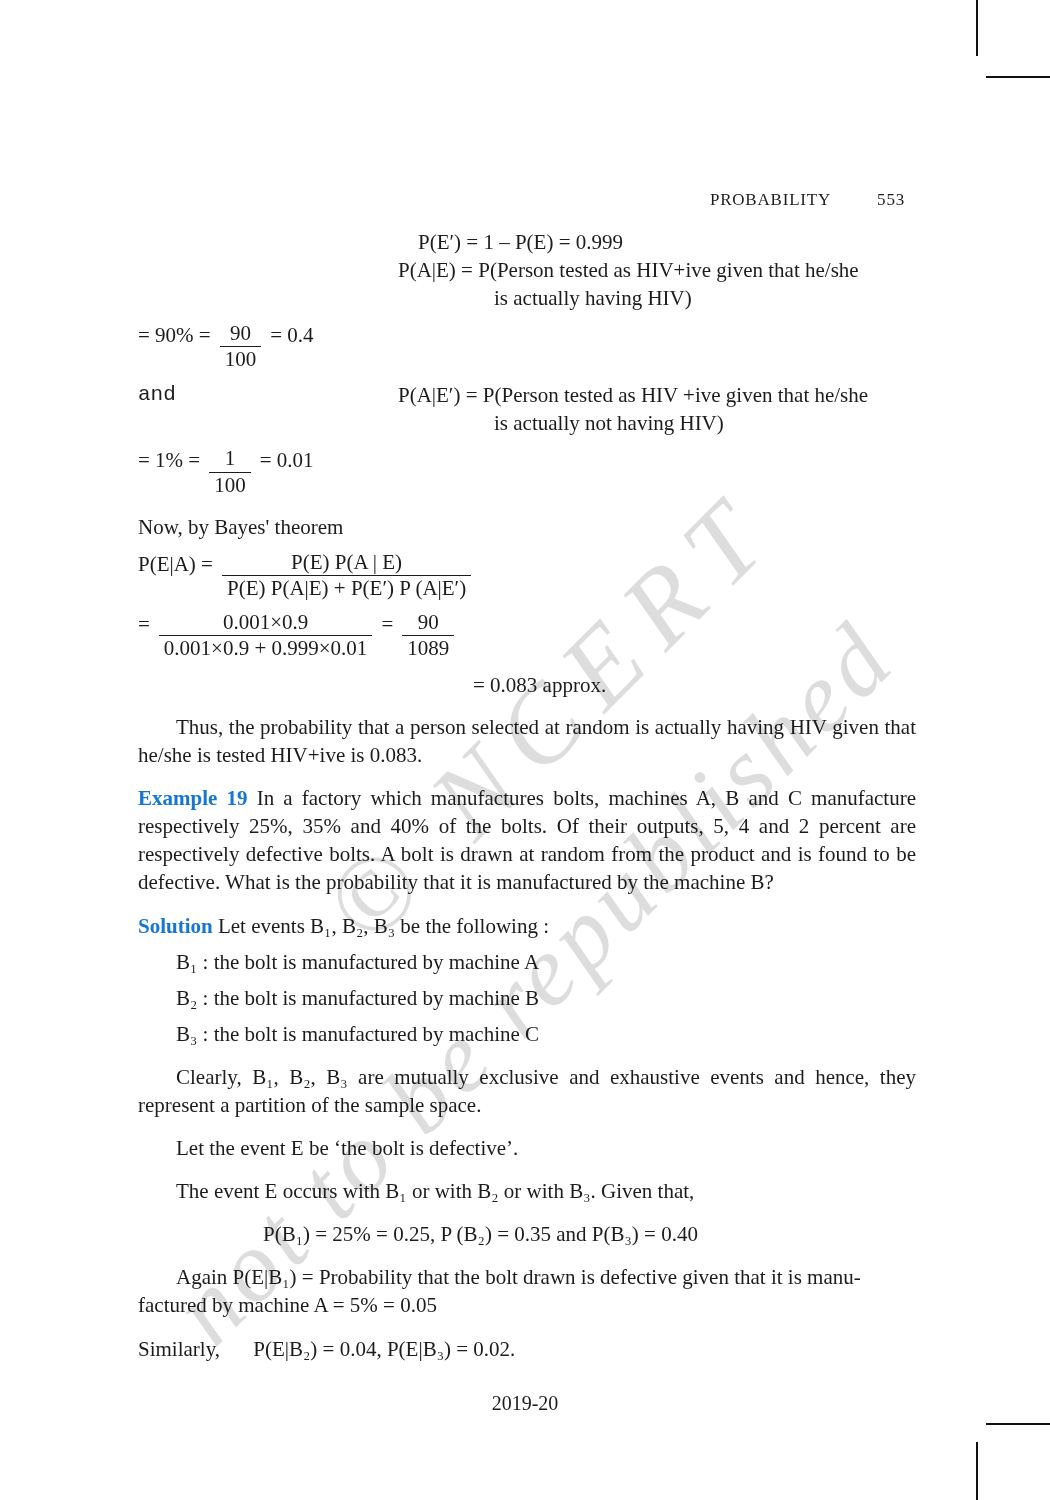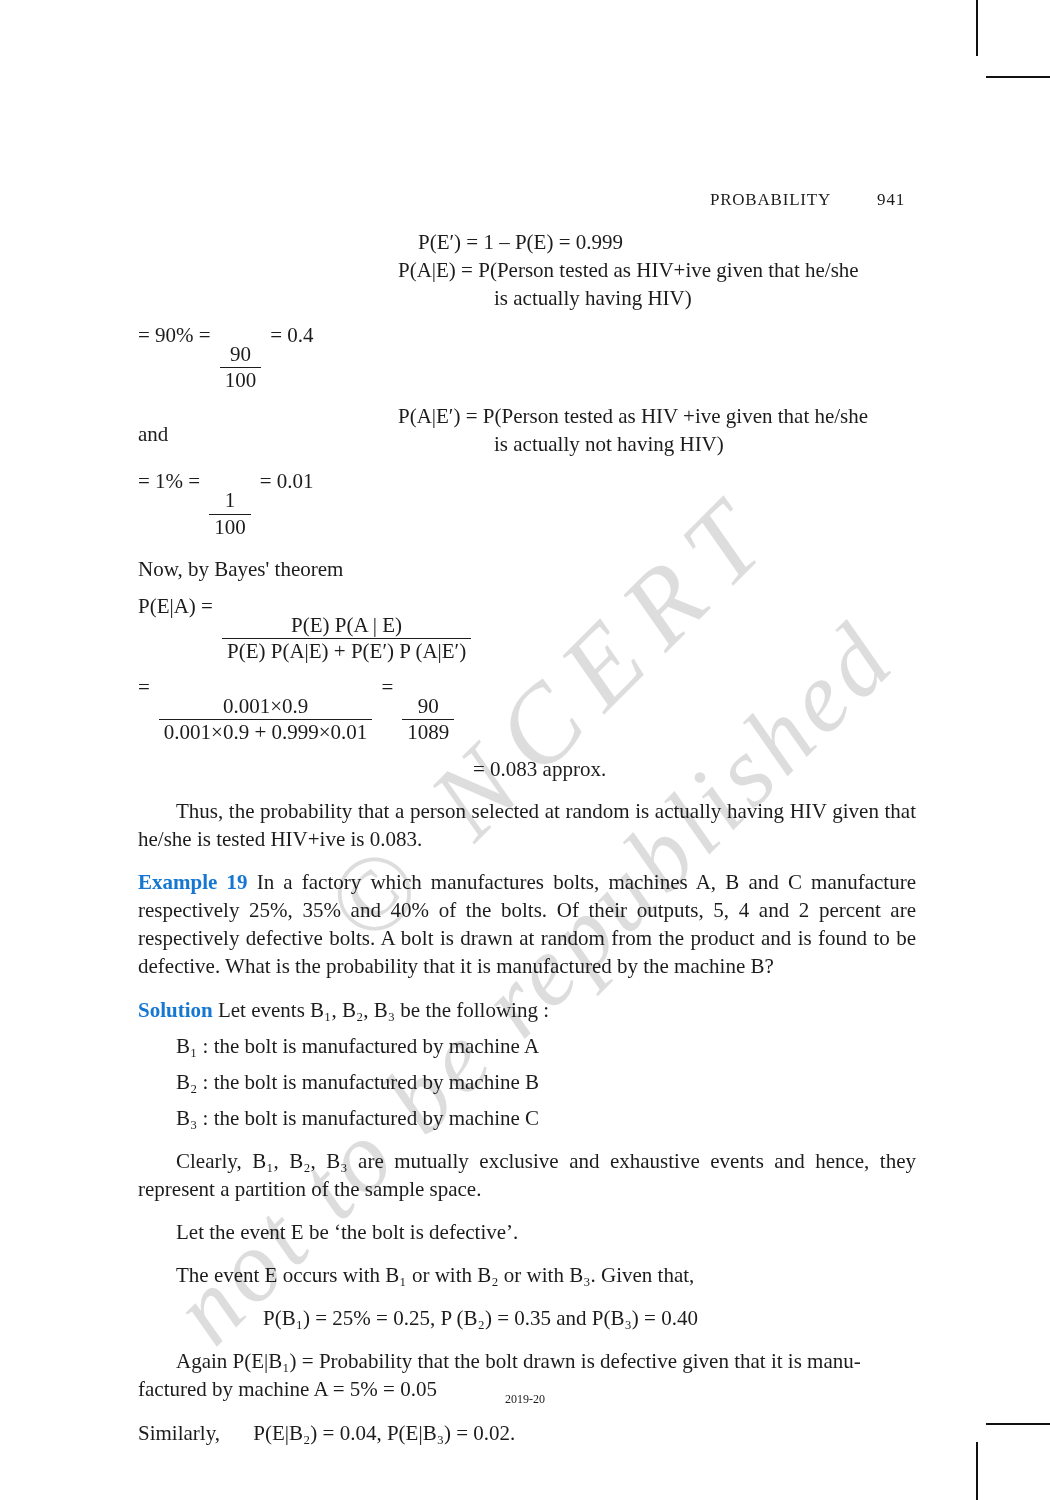--- a/index.html
+++ b/index.html
@@ -87,7 +87,7 @@
 
   <div class="header">
     <span>PROBABILITY</span>
-    <span>941</span>
+    <span>553</span>
   </div>
 
   <div class="content">

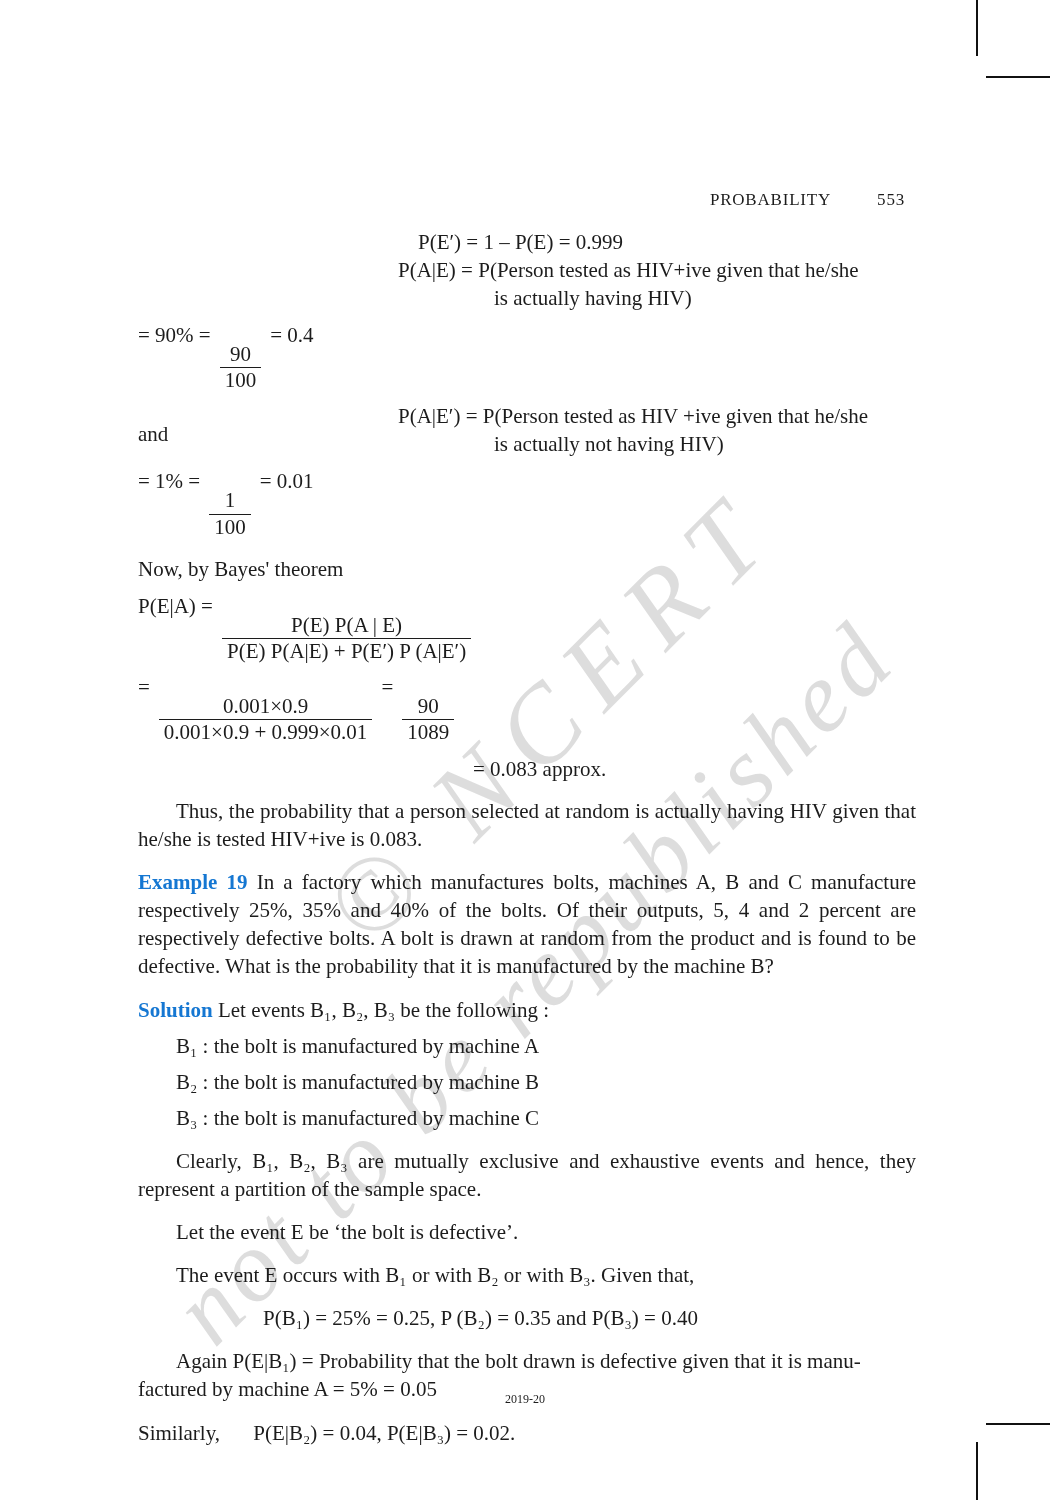--- a/index.html
+++ b/index.html
@@ -47,7 +47,7 @@
   .ml125 { margin-left:125px; }
 
   .math-line { display:flex; align-items:flex-start; gap:9px; margin:9px 0; }
-  .frac { display:inline-block; text-align:center; vertical-align:middle; line-height:1.2;margin-top:21px; }
+  .frac { display:inline-block; text-align:center; vertical-align:middle; line-height:1.2; }
   .frac .num { display:block; padding:0 5px; }
   .frac .den { display:block; padding:0 5px; border-top:1.6px solid #1c1c1c; }
 

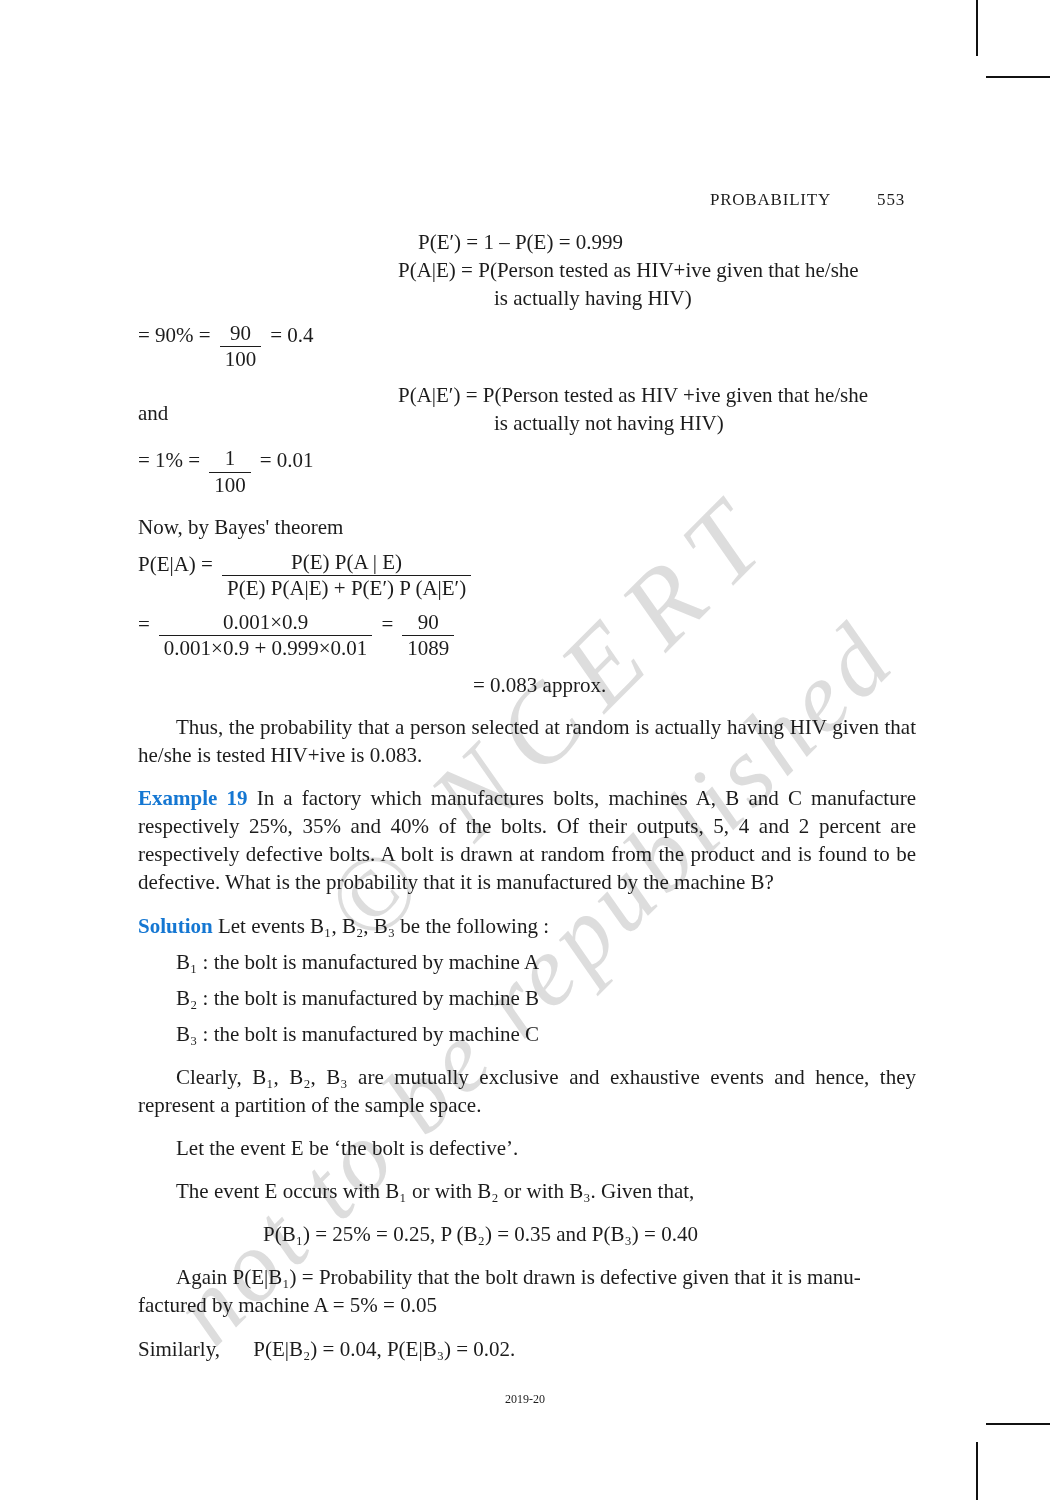--- a/index.html
+++ b/index.html
@@ -52,7 +52,7 @@
   .frac .den { display:block; padding:0 5px; border-top:1.6px solid #1c1c1c; }
 
   .and-row { position:relative; }
-  .and-row .and { position:absolute; left:0; top:18px; }
+  .and-row .and { position:absolute; left:0; top:0;font-family:Liberation Mono, monospace; }
 
   .para { text-align:justify; margin-top:9px; }
   .indent { text-indent:38px; }

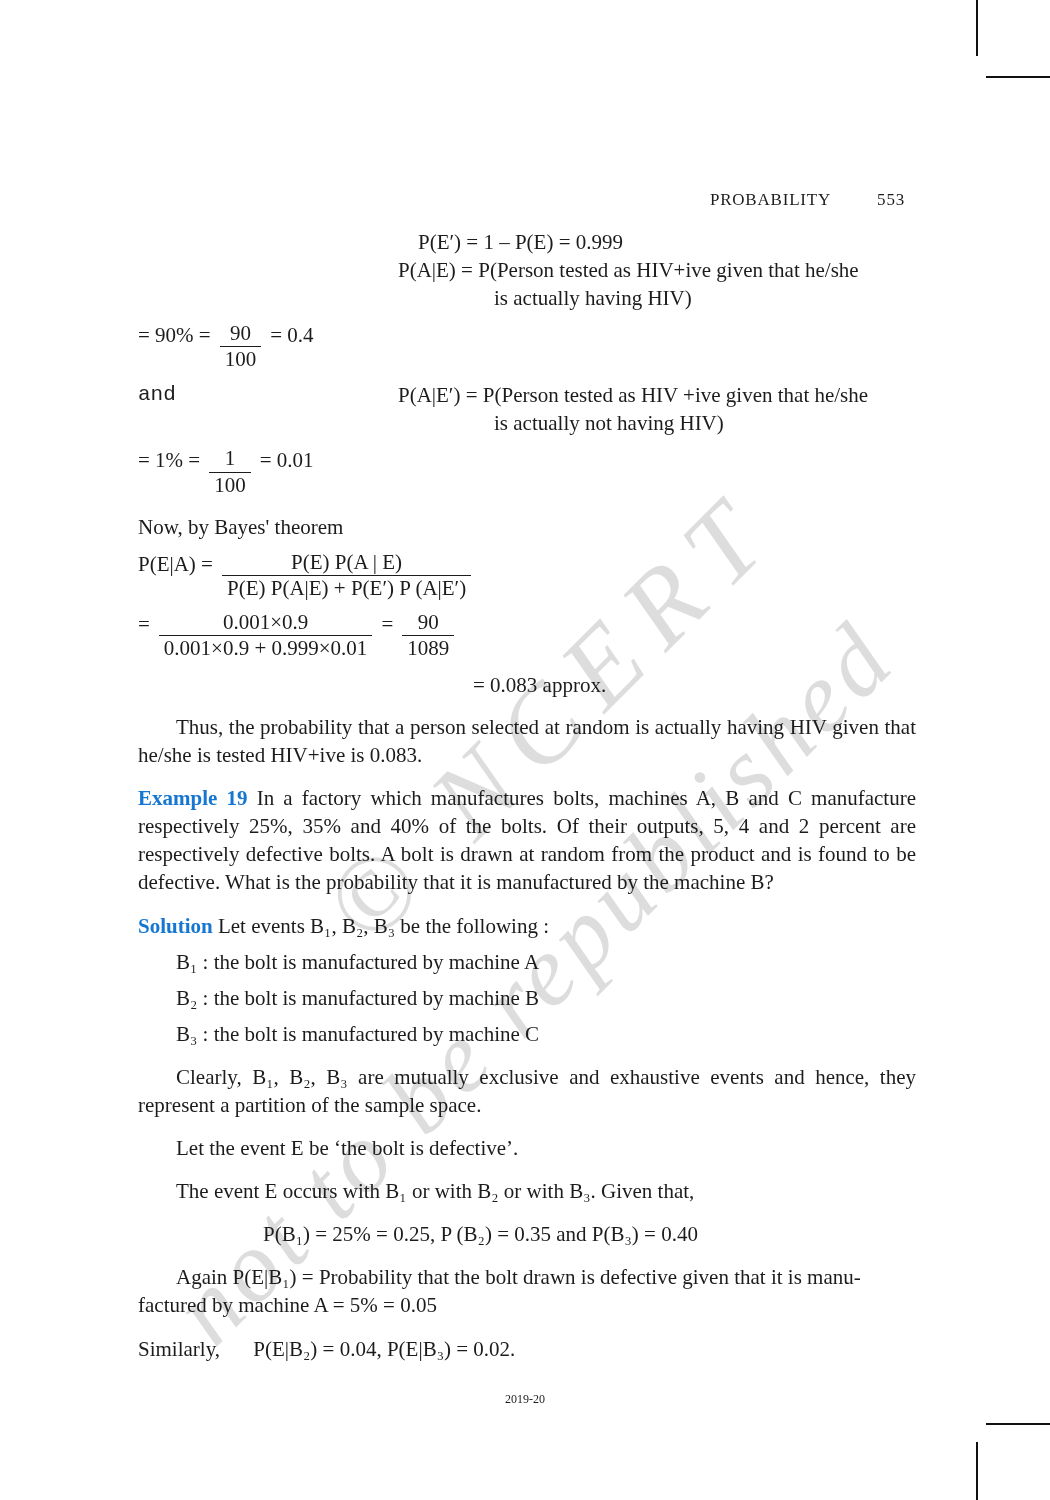--- a/index.html
+++ b/index.html
@@ -21,7 +21,7 @@
   }
   .footer {
     position:absolute; top:1392px; left:0; right:0;
-    text-align:center; font-size:12px; z-index:2;
+    text-align:center; font-size:20px; z-index:2;
   }
 
   

